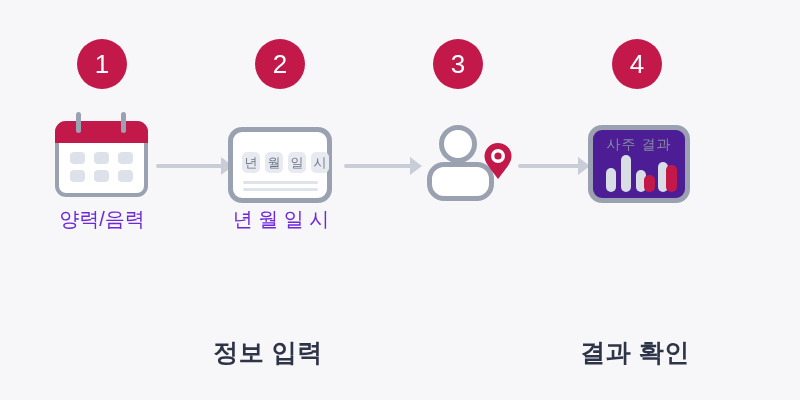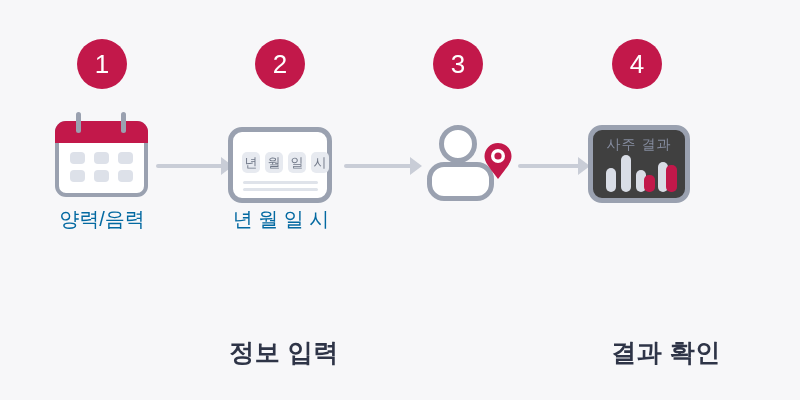--- a/index.html
+++ b/index.html
@@ -73,7 +73,7 @@
 
   
   .result-card{position:absolute;left:588px;top:125px;width:92px;height:68px;
-    border:5px solid #9aa1b0;border-radius:14px;background:#404040;}
+    border:5px solid #9aa1b0;border-radius:14px;background:#4c1d95;}
   .result-title{position:absolute;top:6px;left:0;width:100%;text-align:center;
     font-size:14px;color:#868da0;letter-spacing:1px;white-space:nowrap;}
   .bars{position:absolute;left:0;bottom:6px;width:100%;height:40px;}

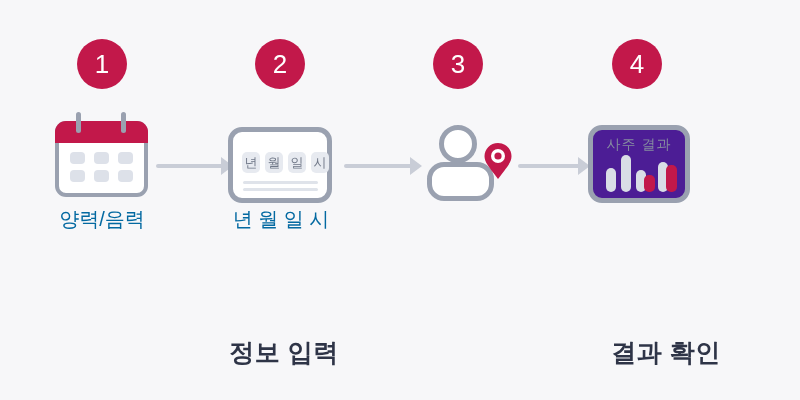--- a/index.html
+++ b/index.html
@@ -22,7 +22,7 @@
   
   .caption{
     position:absolute;top:206px;transform:translateX(-50%);
-    font-size:20px;color:#0369a1;white-space:nowrap;
+    font-size:20px;color:#6d28d9;white-space:nowrap;
   }
   .caption-1{left:102px}.caption-2{left:281px}.caption-3{left:460px}
 

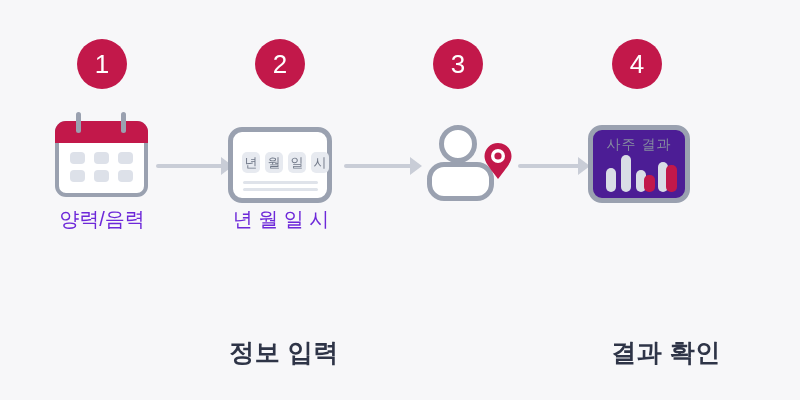--- a/index.html
+++ b/index.html
@@ -31,7 +31,7 @@
     position:absolute;top:336px;transform:translateX(-50%);
     font-size:25px;font-weight:bold;color:#2e3447;white-space:nowrap;letter-spacing:0.5px;
   }
-  .title-1{left:98px}.title-2{left:284px}.title-3{left:455px}.title-4{left:666px}
+  .title-1{left:98px}.title-2{left:268px}.title-3{left:455px}.title-4{left:666px}
 
   
   .arrow{position:absolute;top:157px;height:18px;}

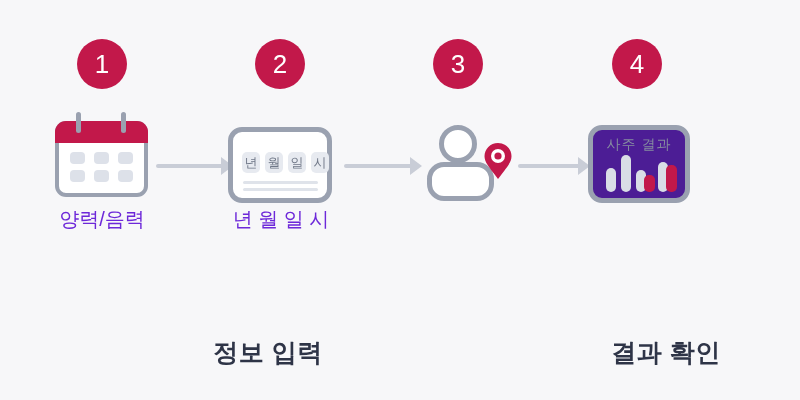--- a/index.html
+++ b/index.html
@@ -31,7 +31,7 @@
     position:absolute;top:336px;transform:translateX(-50%);
     font-size:25px;font-weight:bold;color:#2e3447;white-space:nowrap;letter-spacing:0.5px;
   }
-  .title-1{left:98px}.title-2{left:268px}.title-3{left:455px}.title-4{left:666px}
+  .title-1{left:98px}.title-2{left:268px}.title-3{left:455px}.title-4{left:635px}
 
   
   .arrow{position:absolute;top:157px;height:18px;}

